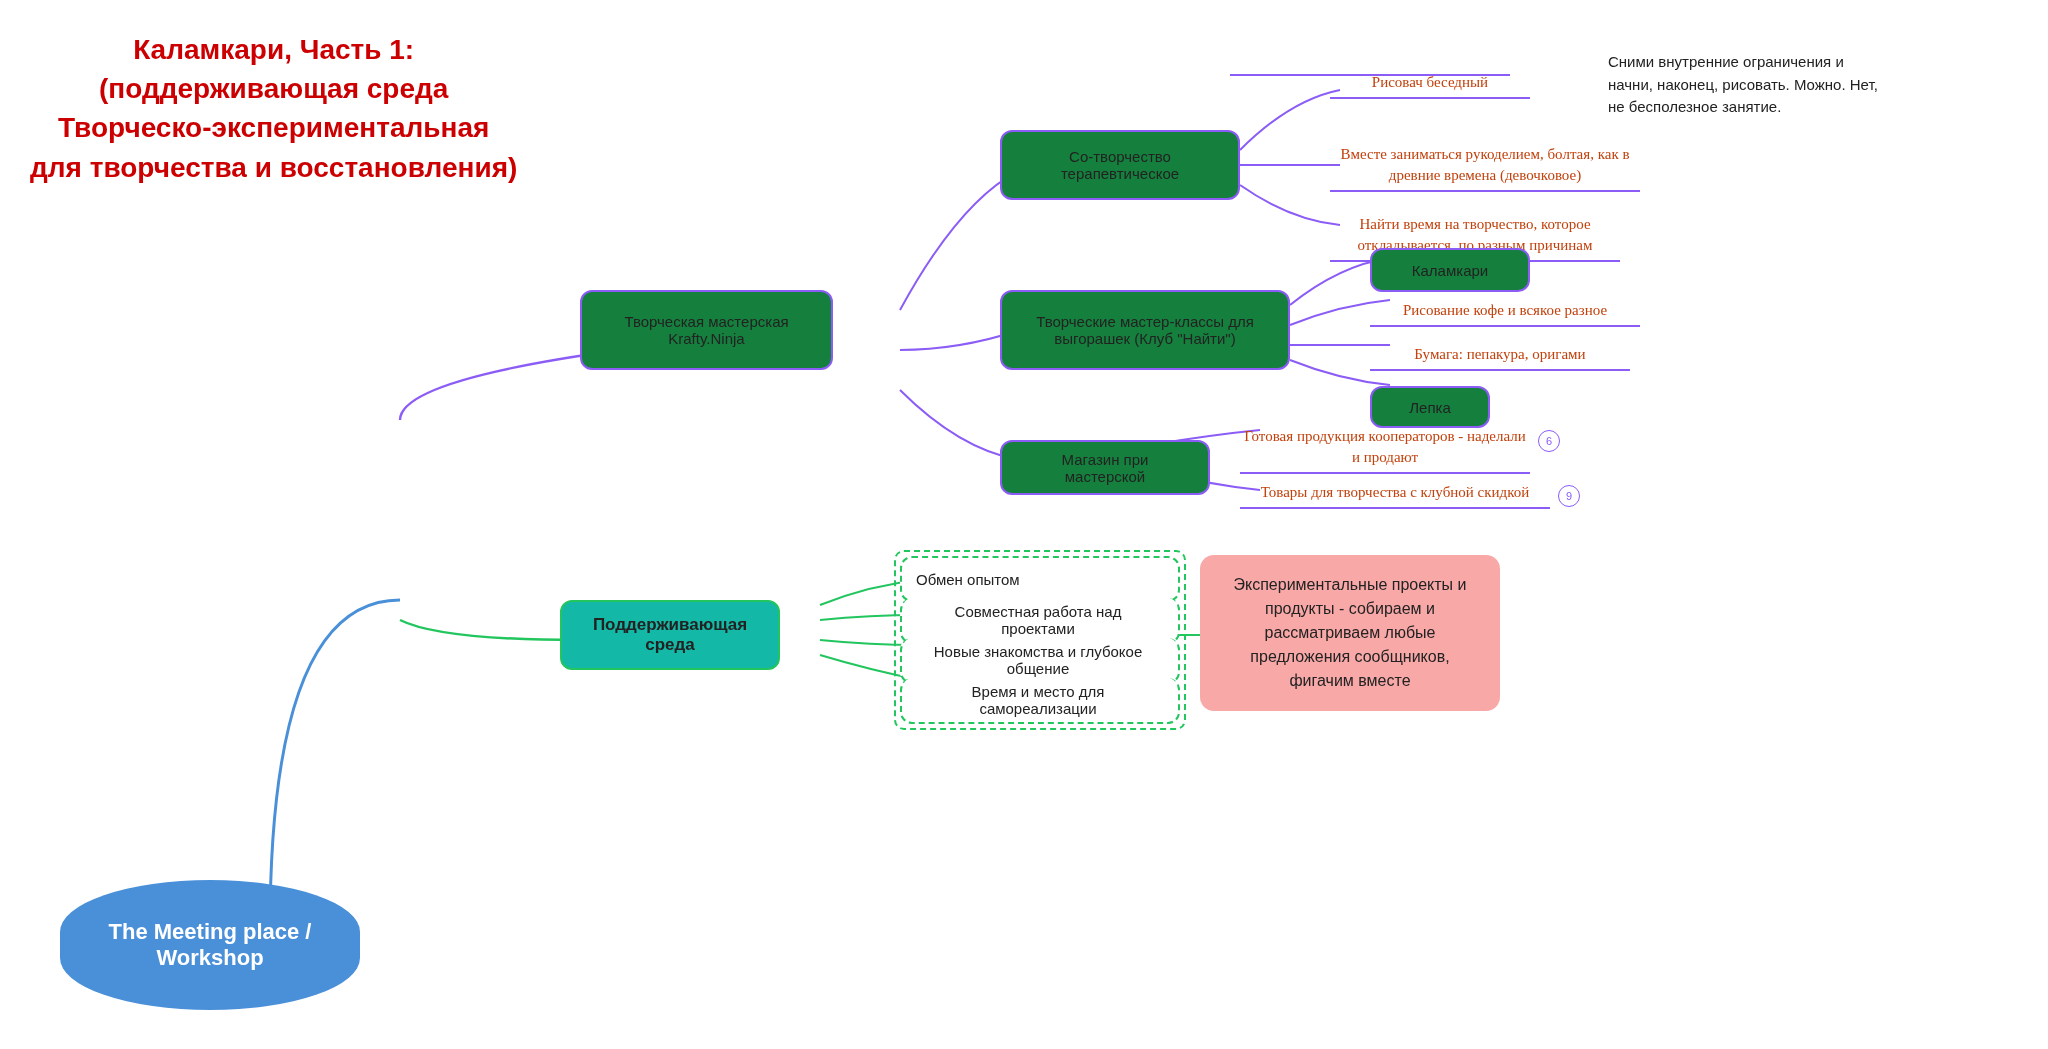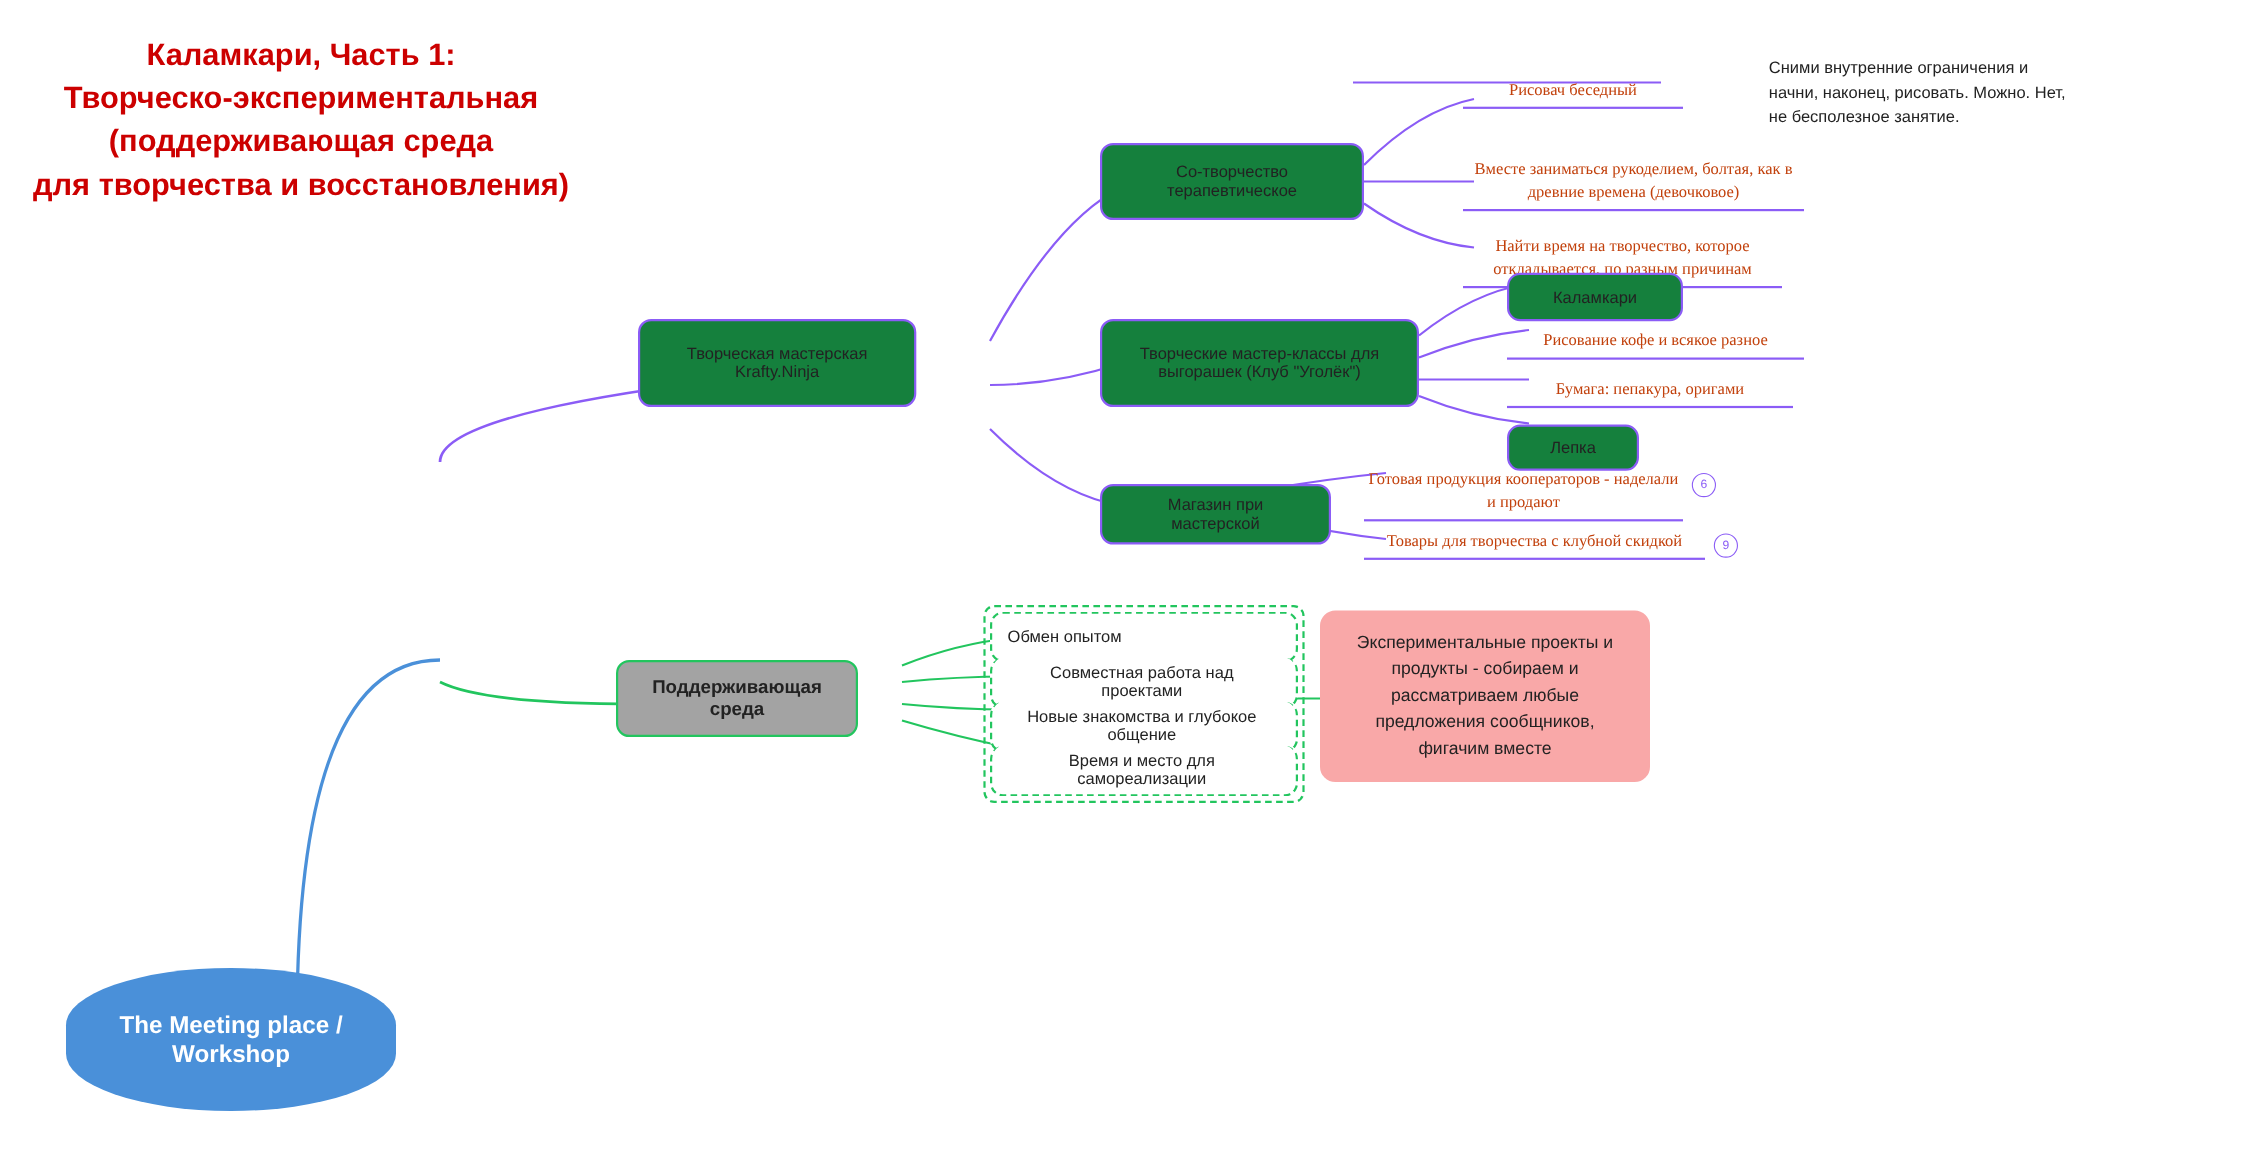--- a/index.html
+++ b/index.html
@@ -177,8 +177,8 @@
 <div class="page-title node">
   <div>
     <div>Каламкари, Часть 1:</div>
+    <div>(поддерживающая среда</div>
     <div>Творческо-экспериментальная</div>
-    <div>(поддерживающая среда</div>
     <div>для творчества и восстановления)</div>
   </div>
 </div>

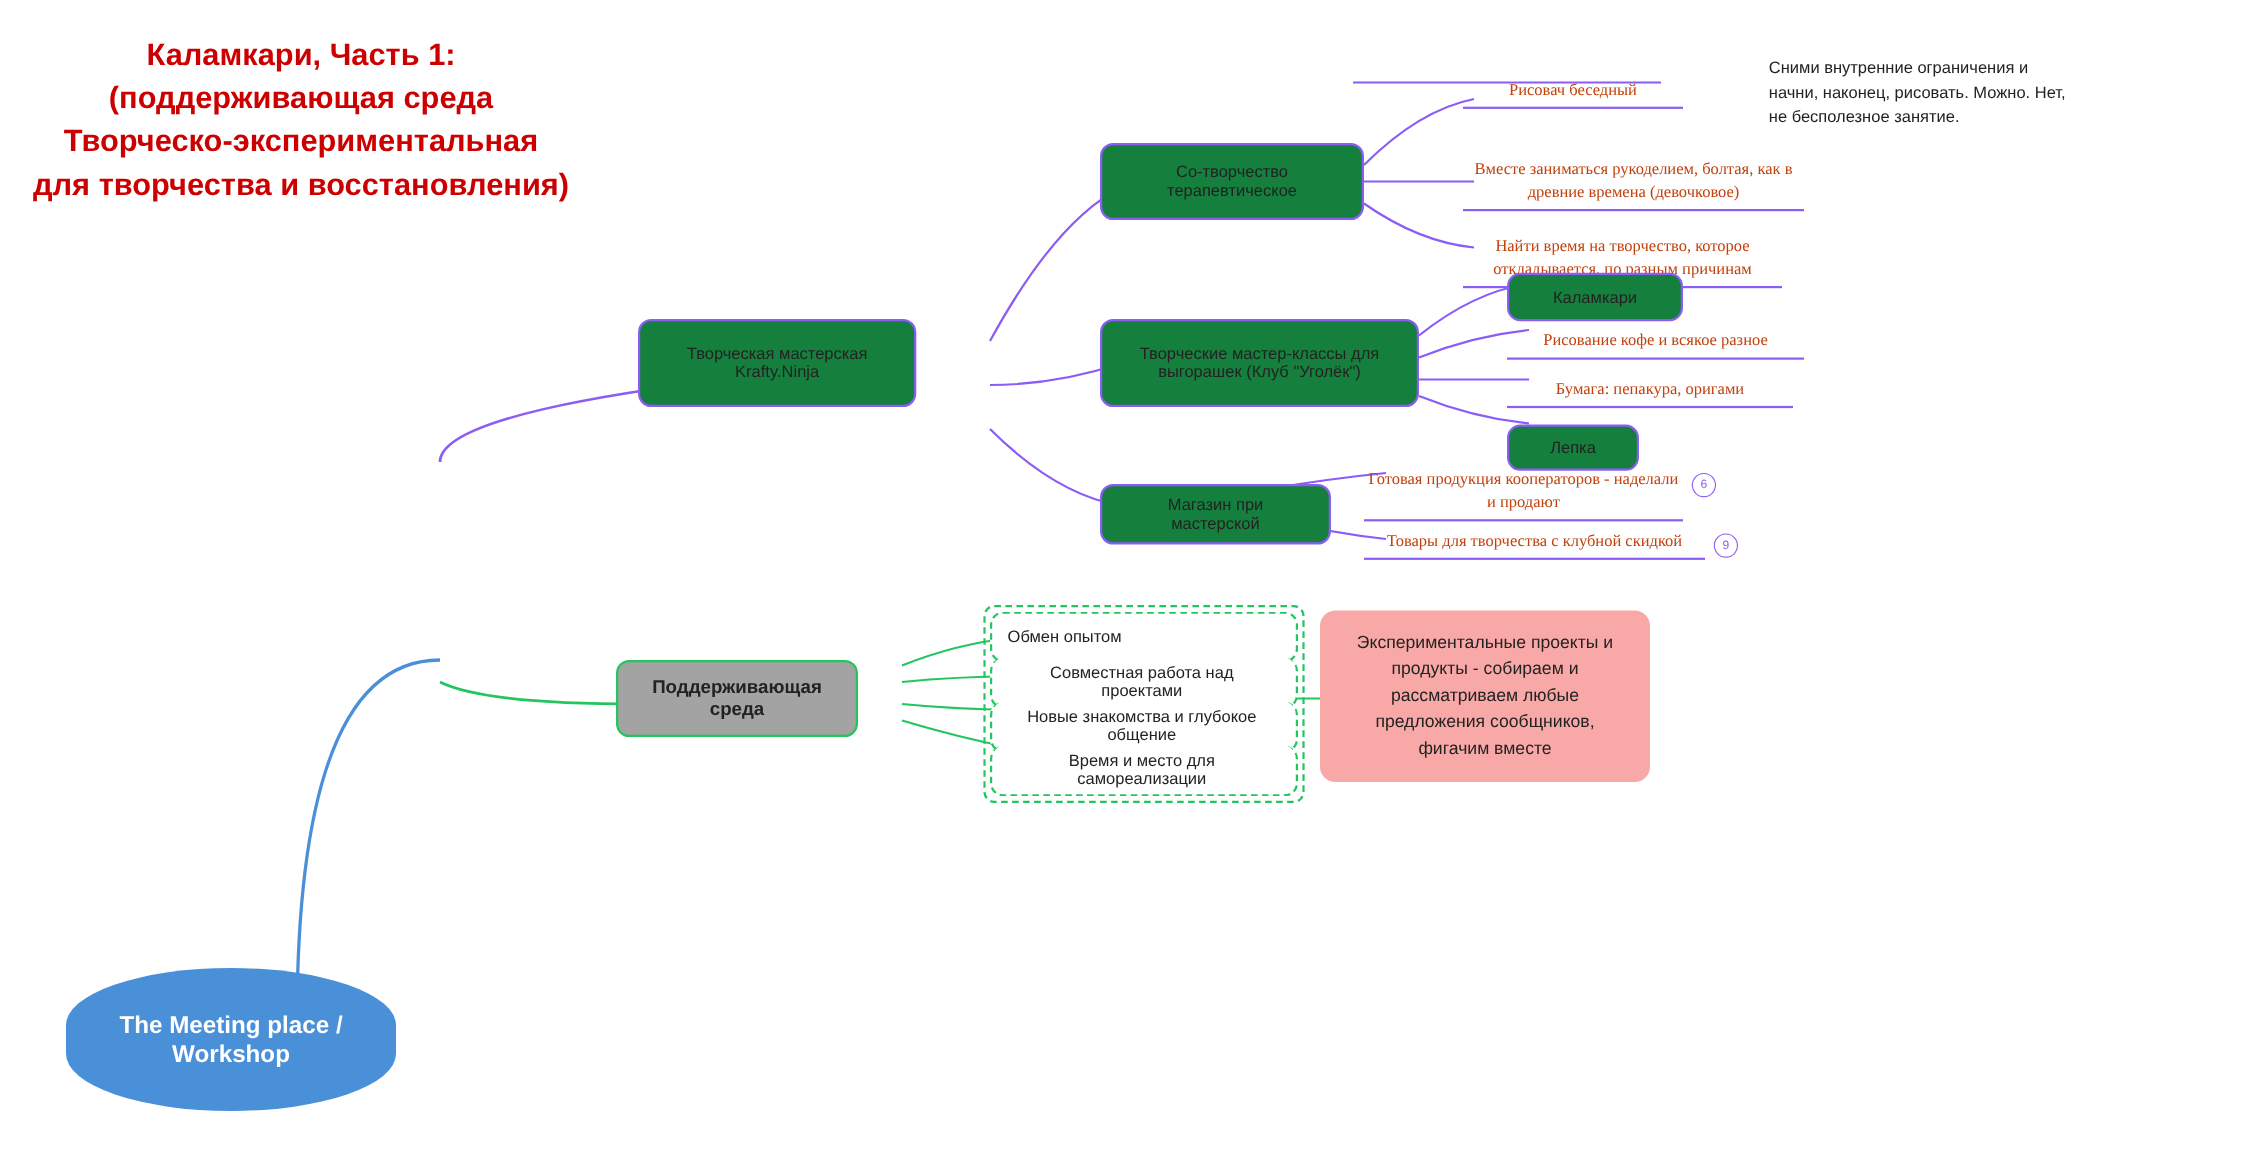--- a/index.html
+++ b/index.html
@@ -205,7 +205,7 @@
 
 <div class="node node-purple" style="left:1000px; top:290px; width:290px; height:80px;">
   <span>Творческие мастер-классы для выгорашек
-(Клуб "Уголёк")</span>
+(Клуб "Найти")</span>
 </div>
 
 <div class="node node-purple" style="left:1000px; top:440px; width:210px; height:55px;">

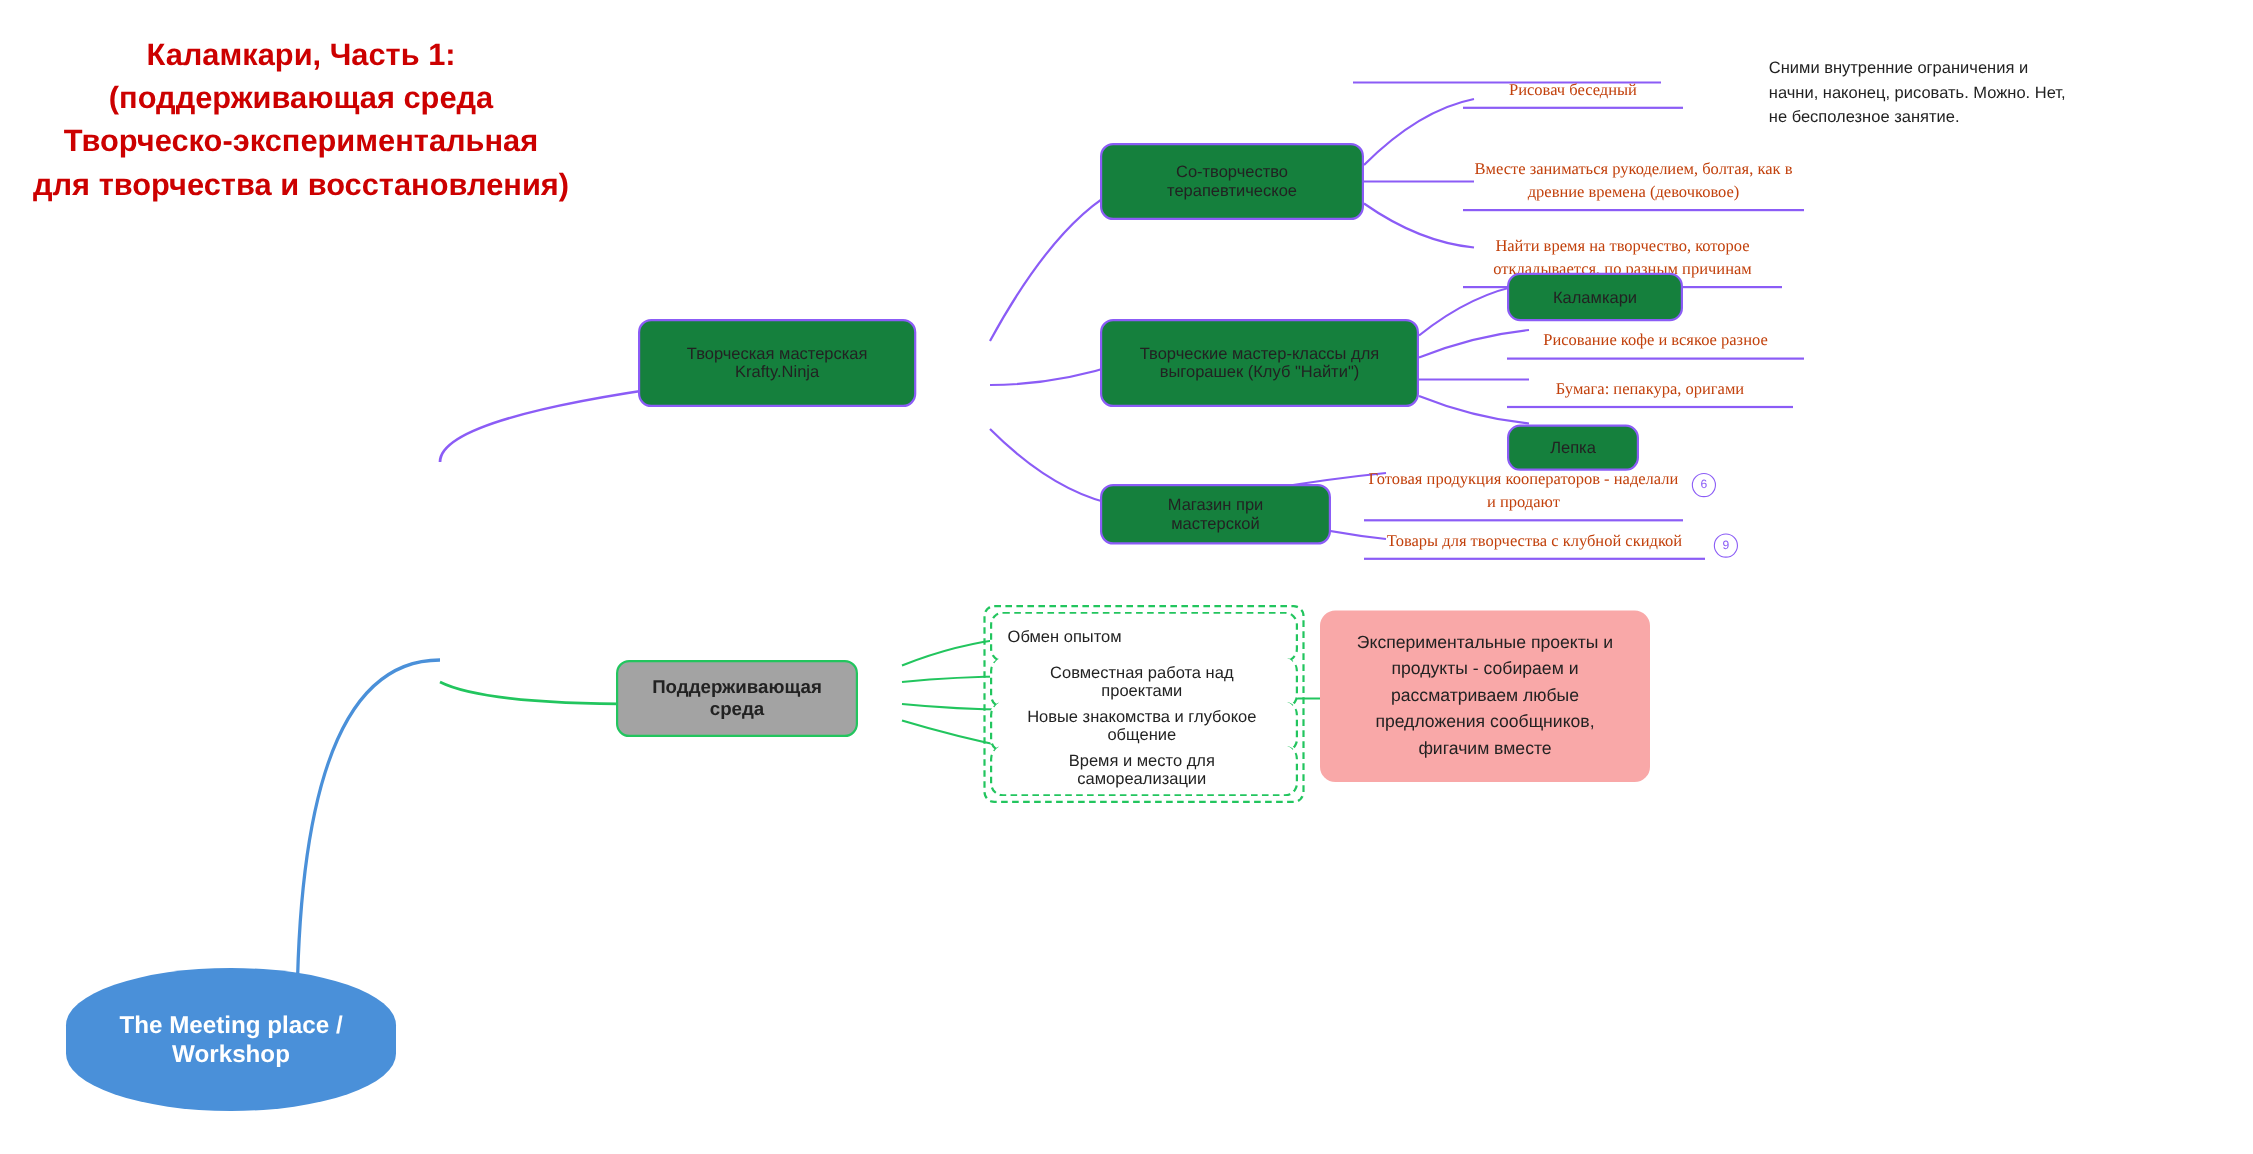--- a/index.html
+++ b/index.html
@@ -65,7 +65,7 @@
     .node-green-solid {
       border: 2px solid #22c55e;
       border-radius: 12px;
-      background: #a3a3a3;
+      background: #14b8a6;
       padding: 14px 22px;
       color: #222;
       font-size: 17px;

